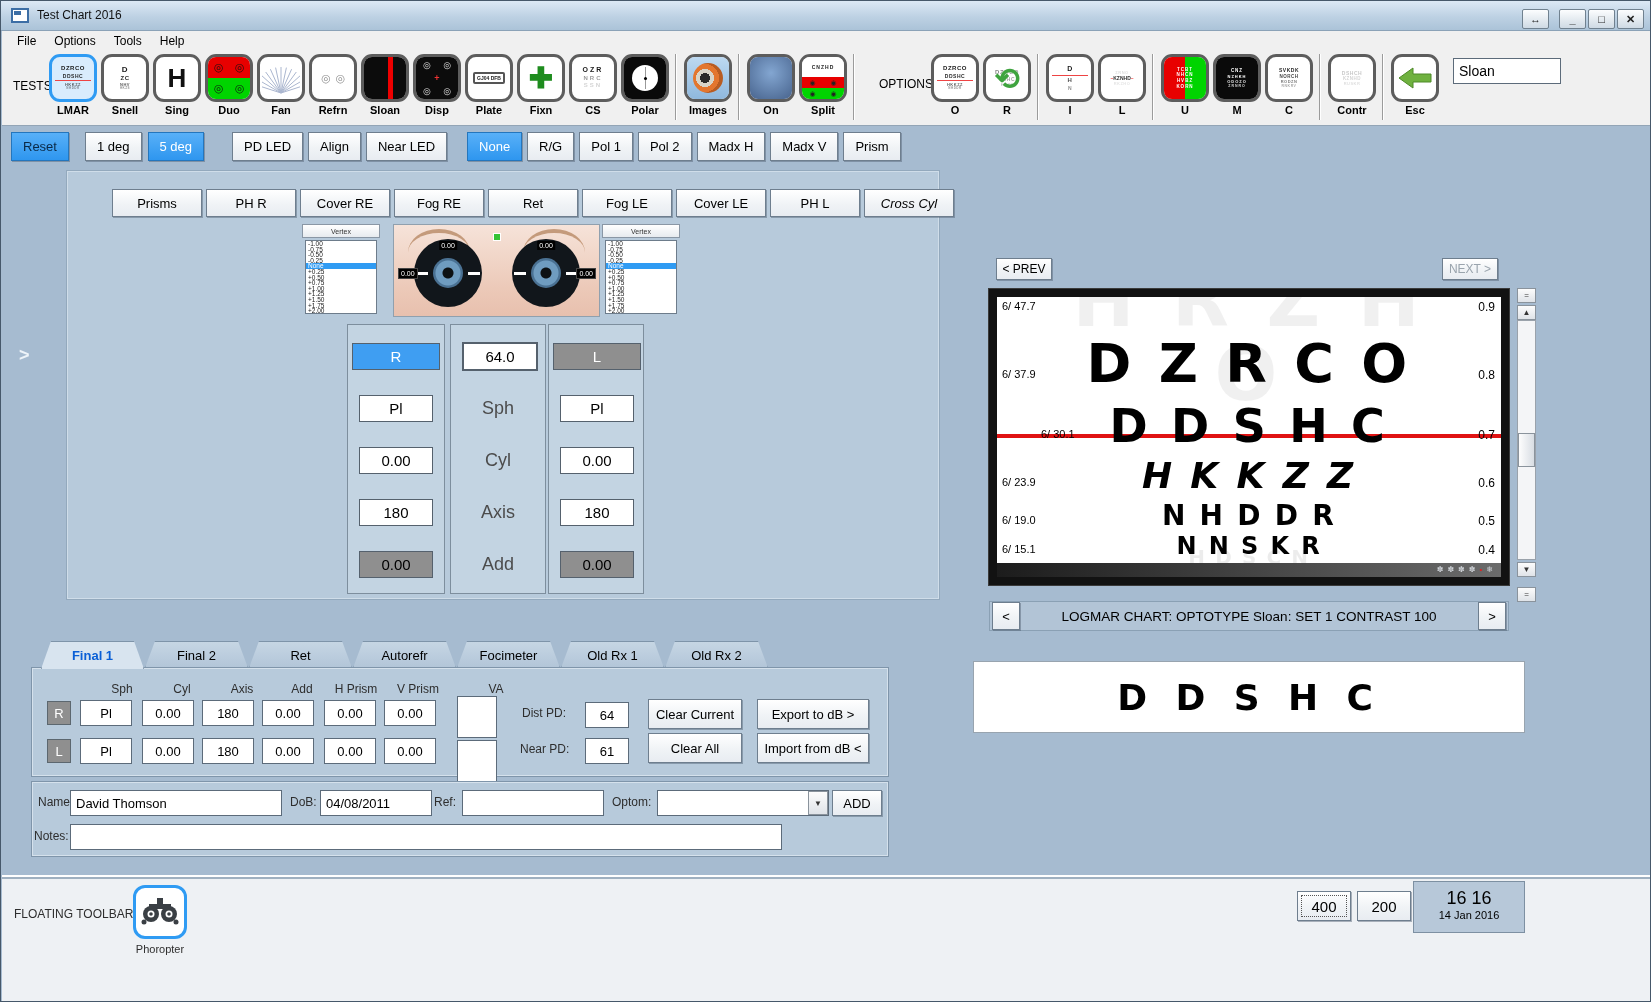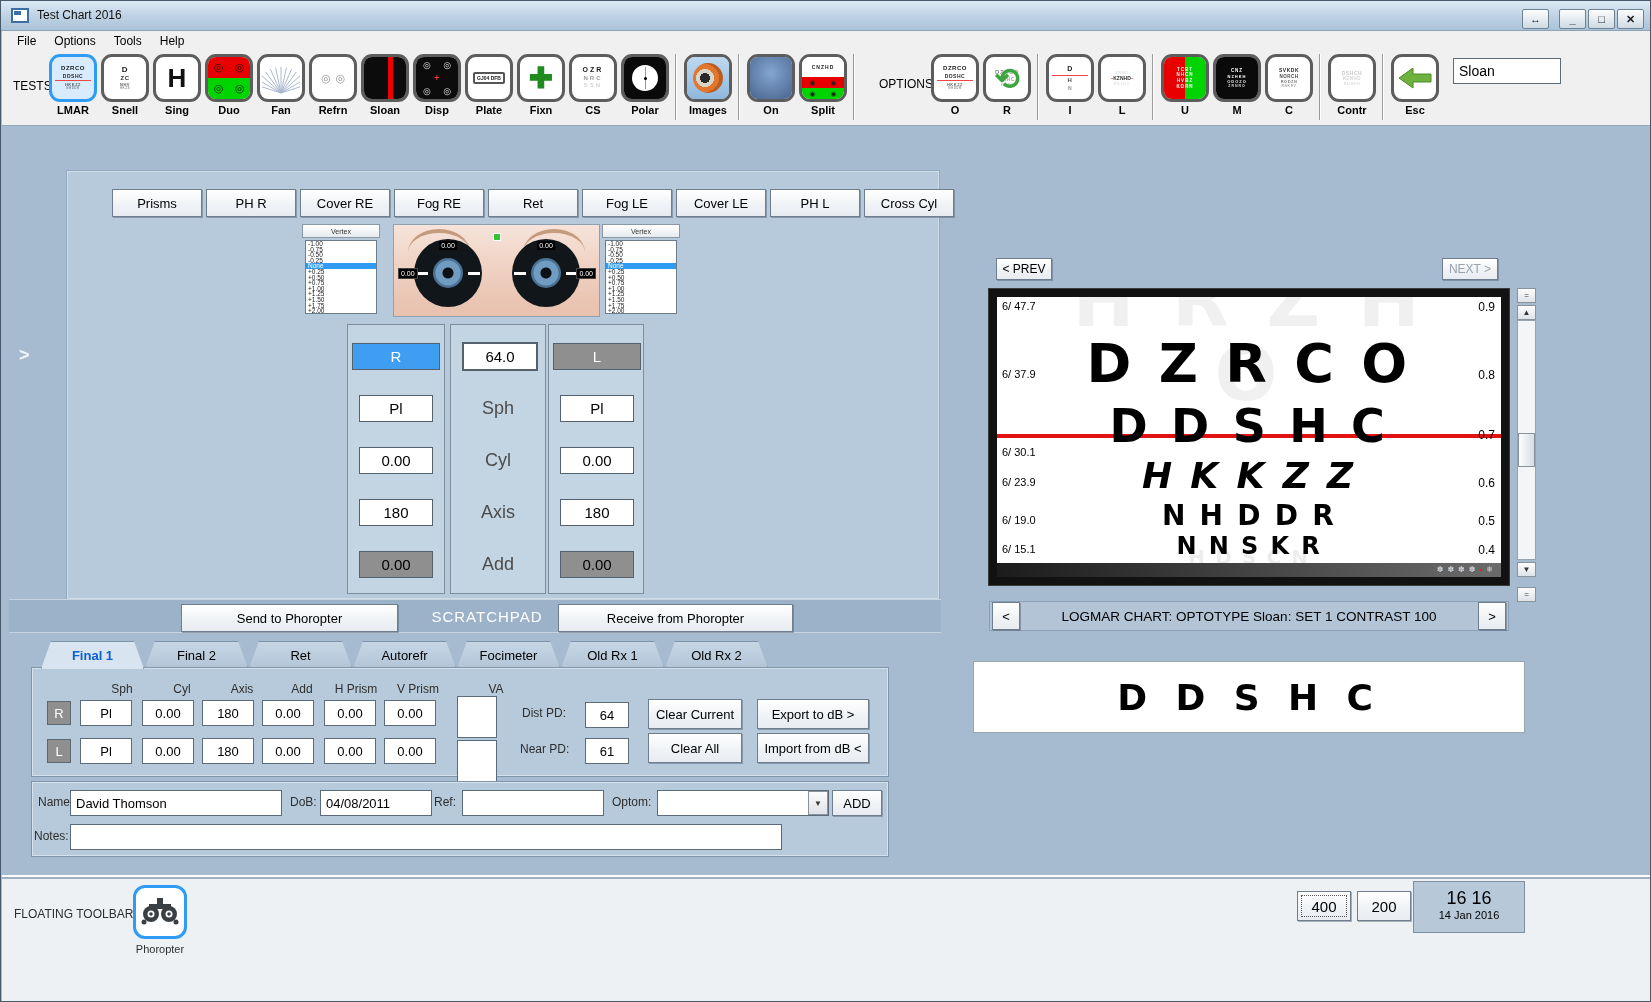--- a/index.html
+++ b/index.html
@@ -372,6 +372,21 @@
 
   <div class="abs content-bg"></div>
 
+  <div class="abs" id="controls-row" style="left:10px;top:131px;display:flex;align-items:center;">
+      <div class="wbtn blue darktext" style="height: 27px; padding: 0px 11px; margin-left: 0px;">Reset</div>
+      <div class="wbtn" style="height: 27px; padding: 0px 11px; margin-left: 16px;">1 deg</div>
+      <div class="wbtn blue" style="height: 27px; padding: 0px 11px; margin-left: 6px;">5 deg</div>
+      <div class="wbtn" style="height: 27px; padding: 0px 11px; margin-left: 28px;">PD LED</div>
+      <div class="wbtn" style="height: 27px; padding: 0px 11px; margin-left: 5px;">Align</div>
+      <div class="wbtn" style="height: 27px; padding: 0px 11px; margin-left: 5px;">Near LED</div>
+      <div class="wbtn blue" style="height: 27px; padding: 0px 11px; margin-left: 20px;">None</div>
+      <div class="wbtn" style="height: 27px; padding: 0px 11px; margin-left: 5px;">R/G</div>
+      <div class="wbtn" style="height: 27px; padding: 0px 11px; margin-left: 5px;">Pol 1</div>
+      <div class="wbtn" style="height: 27px; padding: 0px 11px; margin-left: 5px;">Pol 2</div>
+      <div class="wbtn" style="height: 27px; padding: 0px 11px; margin-left: 5px;">Madx H</div>
+      <div class="wbtn" style="height: 27px; padding: 0px 11px; margin-left: 5px;">Madx V</div>
+      <div class="wbtn" style="height: 27px; padding: 0px 11px; margin-left: 5px;">Prism</div>
+    </div>
 
   <div class="abs collapse-arrow" style="left:18px;top:344px;">&gt;</div>
   <div class="abs collapse-arrow" style="left:912px;top:344px;">&lt;</div>

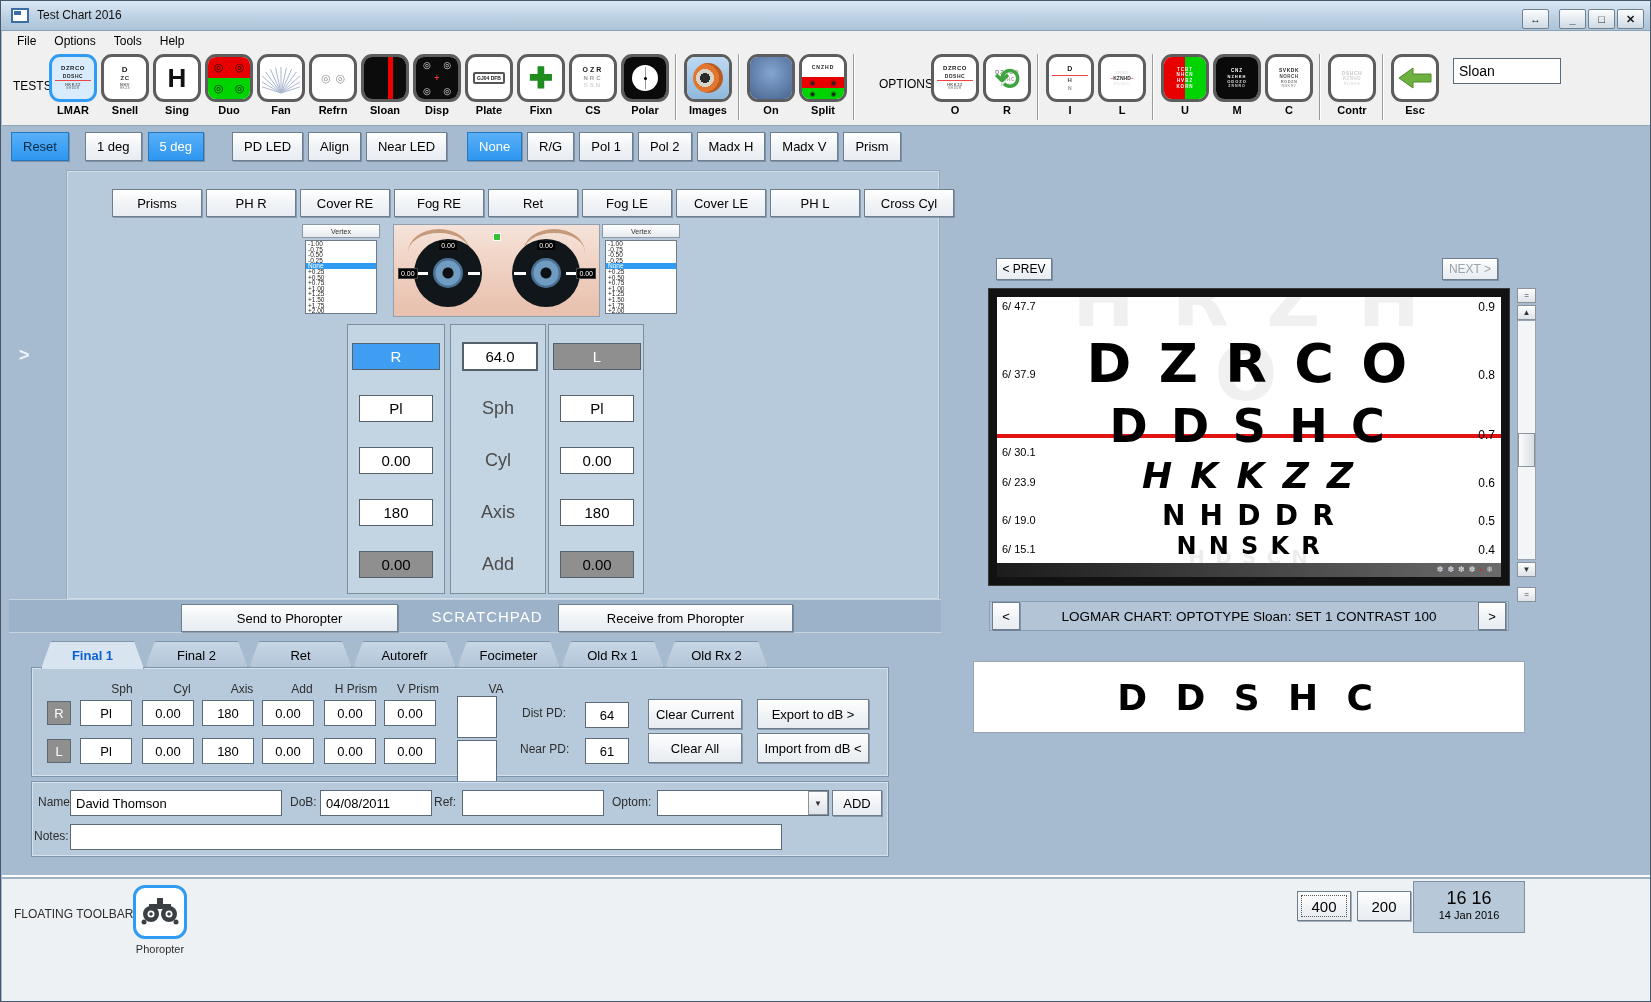--- a/index.html
+++ b/index.html
@@ -401,7 +401,7 @@
         <div class="wbtn" style="width: 88px; height: 26px;">Fog LE</div>
         <div class="wbtn" style="width: 88px; height: 26px;">Cover LE</div>
         <div class="wbtn" style="width: 88px; height: 26px;">PH L</div>
-        <div class="wbtn" style="width: 88px; height: 26px;">Cross Cyl</div>
+        <div class="wbtn" style="width: 88px; height: 26px; font-style: italic;">Cross Cyl</div>
       </div>
     <div id="aux-left">
         <div class="aux-h" style="left: 234px; top: 52px; width: 78px;">Vertex</div>

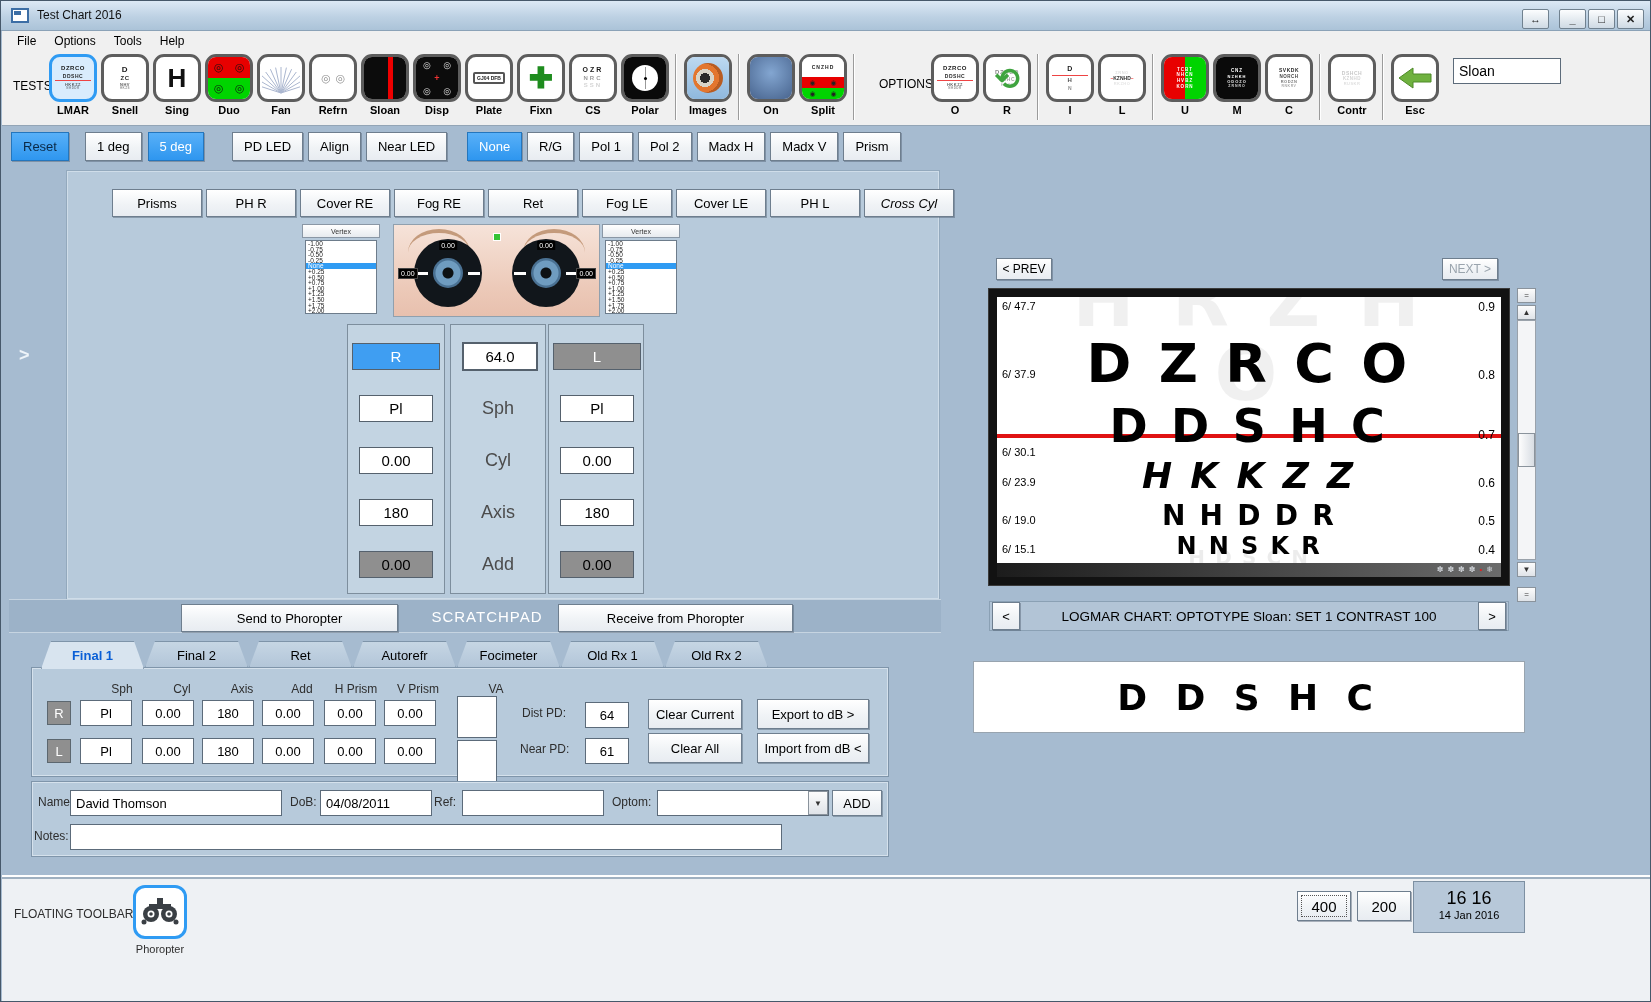--- a/index.html
+++ b/index.html
@@ -560,7 +560,7 @@
       <div class="c-acuity" style="top: 71px;">6/ 37.9</div>
       <div class="c-logmar" style="top: 71px;">0.8</div>
       <div class="c-letters" style="font-size: 54px; top: 40px;">D Z R C O</div>
-      <div class="c-acuity" style="top: 149px;">6/ 30.1</div>
+      <div class="c-acuity" style="top: 131px; margin-left: 39px;">6/ 30.1</div>
       <div class="c-logmar" style="top: 131px;">0.7</div>
       <div class="c-redline" style="top: 137px;"></div>
       <div class="c-letters" style="font-size: 46px; top: 106px;">D D S H C</div>

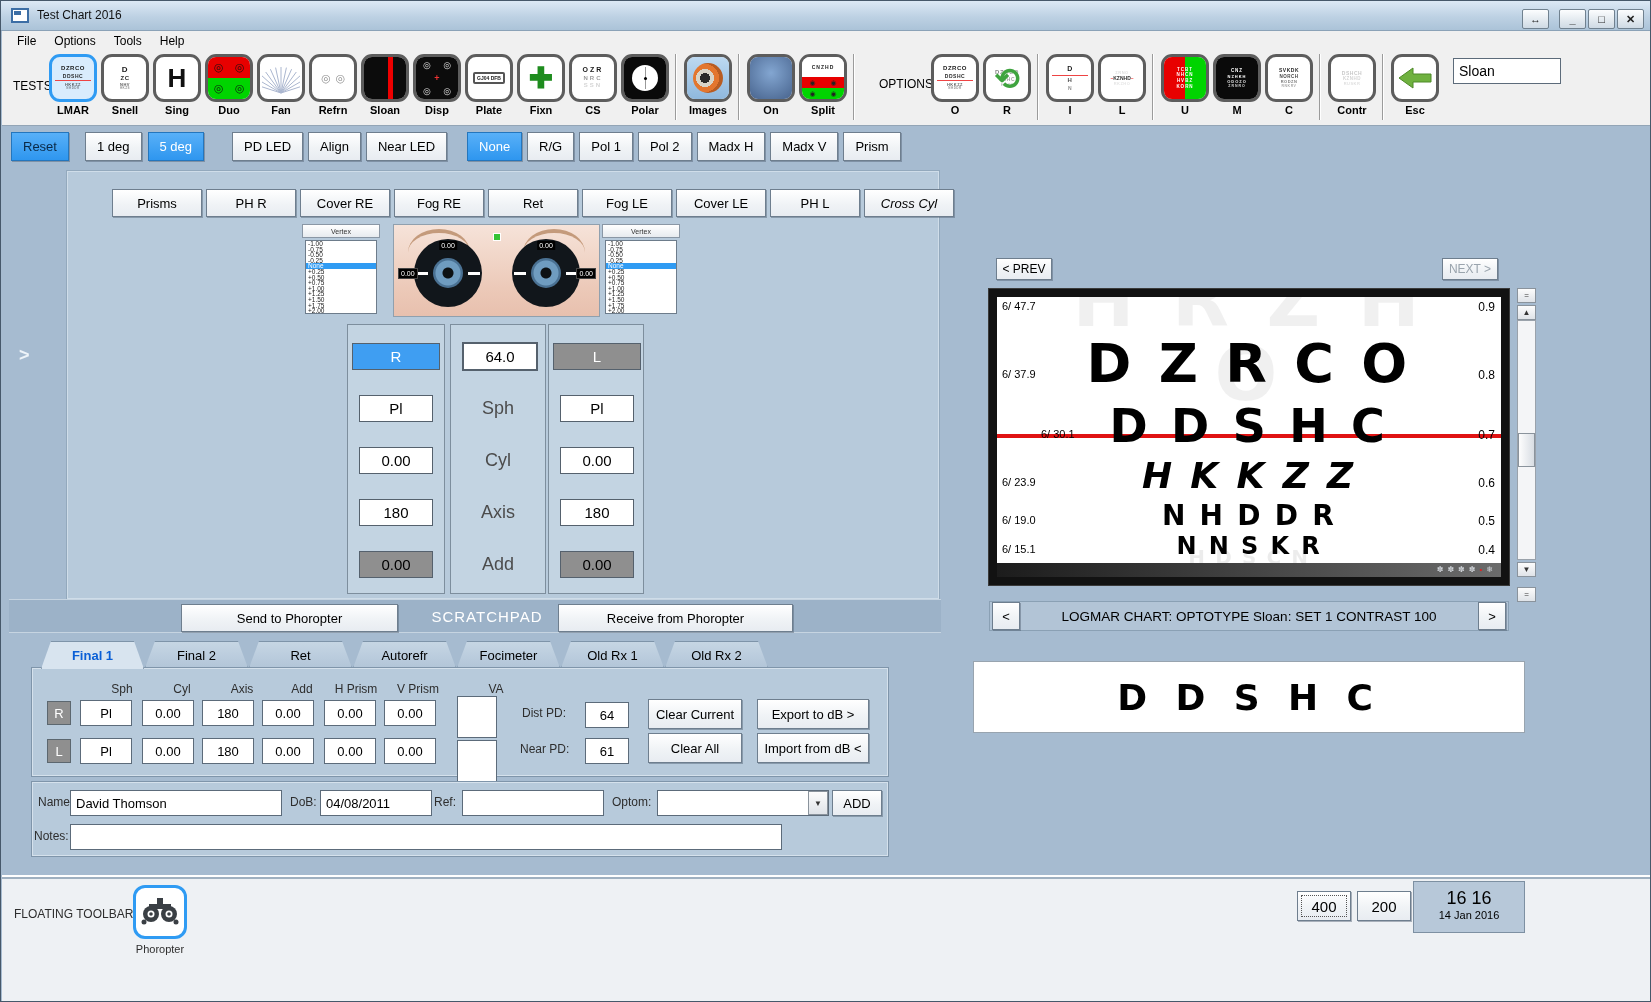--- a/index.html
+++ b/index.html
@@ -483,11 +483,6 @@
       </div>
   </div>
 
-  <div class="abs scratch-band">
-    <div class="wbtn" style="position:absolute;left:172px;top:4px;width:215px;height:26px;">Send to  Phoropter</div>
-    <div class="scratch-title" style="position:absolute;left:418px;top:8px;width:120px;text-align:center;">SCRATCHPAD</div>
-    <div class="wbtn" style="position:absolute;left:549px;top:4px;width:233px;height:26px;">Receive from  Phoropter</div>
-  </div>
 
   <div class="abs" id="tabs">
       <div class="tab active">Final 1</div>

